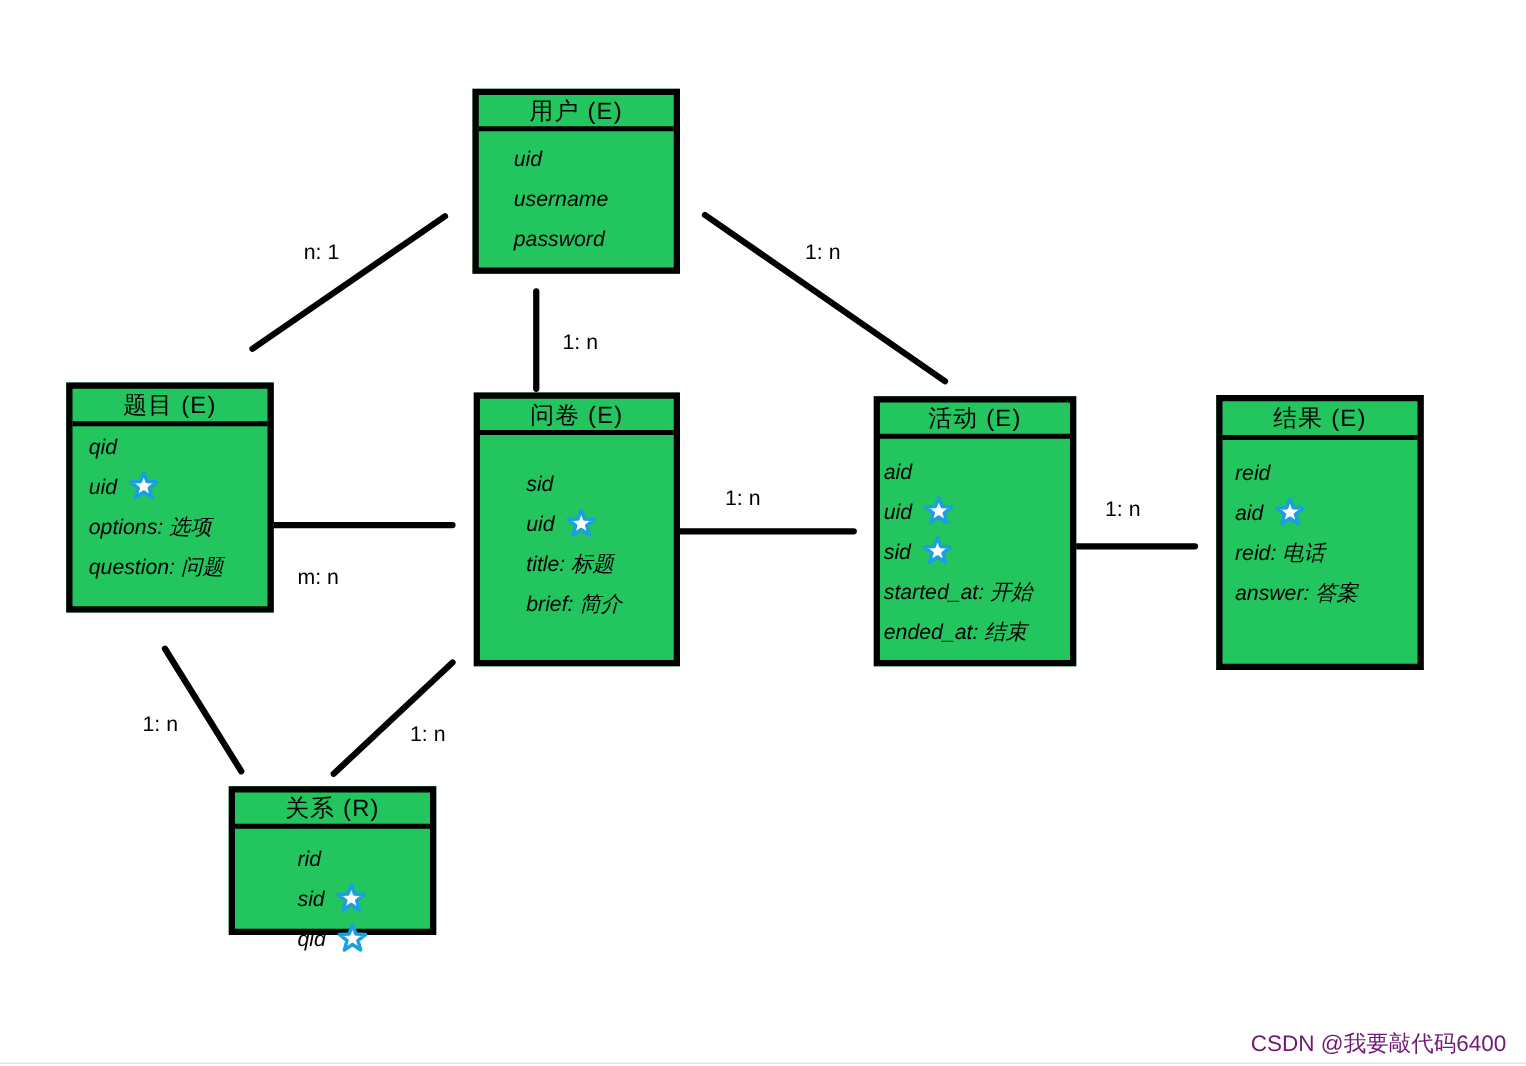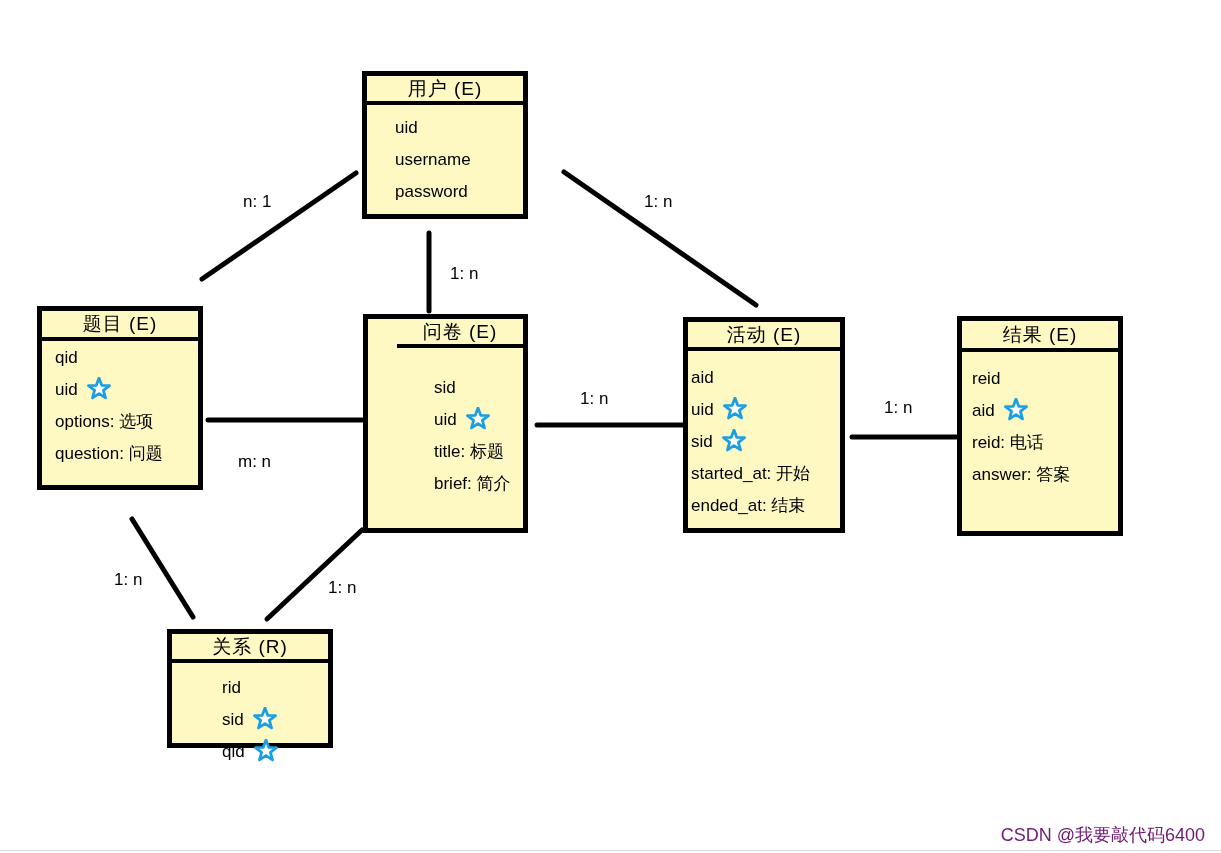--- a/index.html
+++ b/index.html
@@ -25,9 +25,10 @@
   .entity {
     position: absolute;
     border: 5px solid #000000;
-    background: #fef9c3;
+    background: #22c55e;
     box-sizing: border-box;
     z-index: 2;
+    margin-left: 16px;
   }
   .entity-header {
     border-bottom: 4px solid #000000;

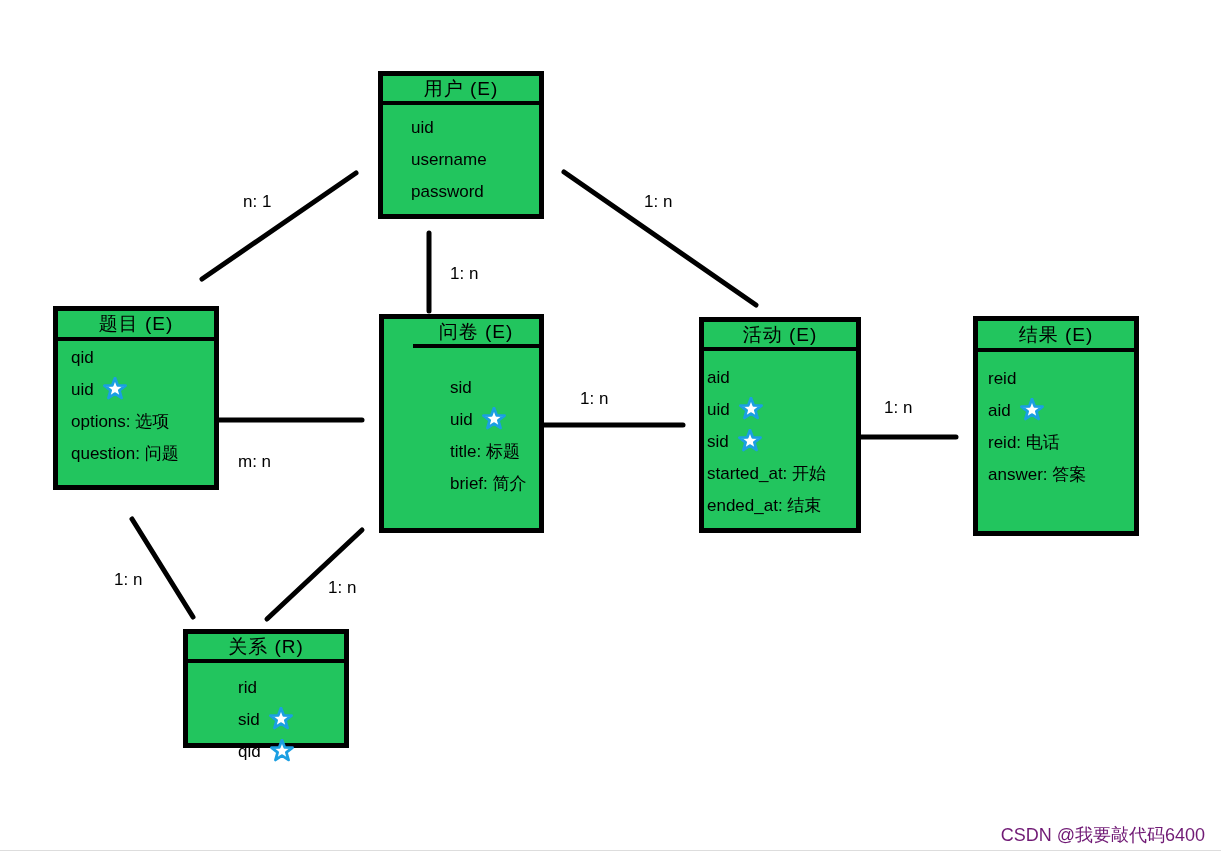--- a/index.html
+++ b/index.html
@@ -42,6 +42,7 @@
   }
   .entity-body {
     box-sizing: border-box;
+    font-style: italic;
   }
   .attr-row {
     height: 32px;

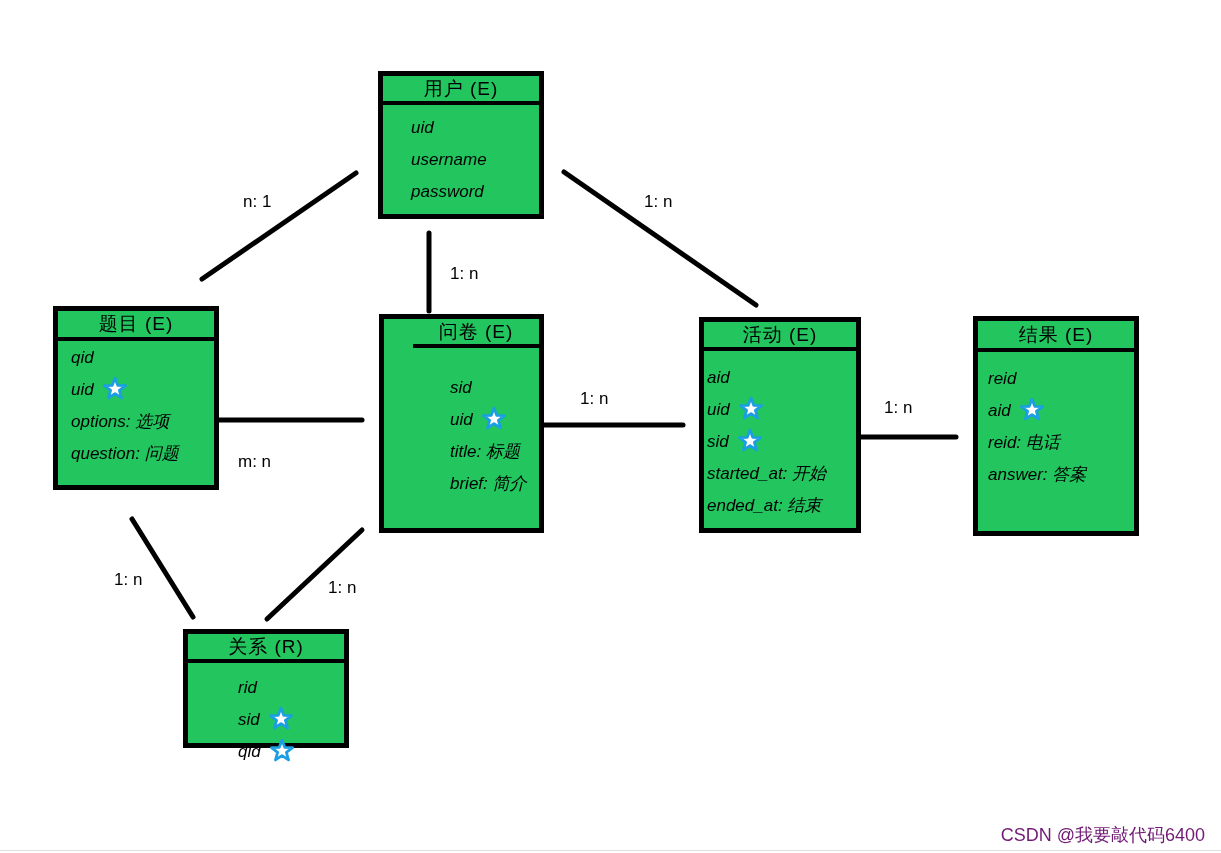--- a/index.html
+++ b/index.html
@@ -93,7 +93,7 @@
   #entity-question .entity-header { height: 26px; }
   #entity-question .entity-body { padding: 1px 0 0 13px; }
 
-  #entity-survey   { left: 363px; top: 314px; width: 165px; height: 219px; padding-left: 29px; }
+  #entity-survey   { left: 363px; top: 314px; width: 165px; height: 219px; }
   #entity-survey   .entity-header { height: 25px; }
   #entity-survey   .entity-body { padding: 24px 0 0 37px; }
 

